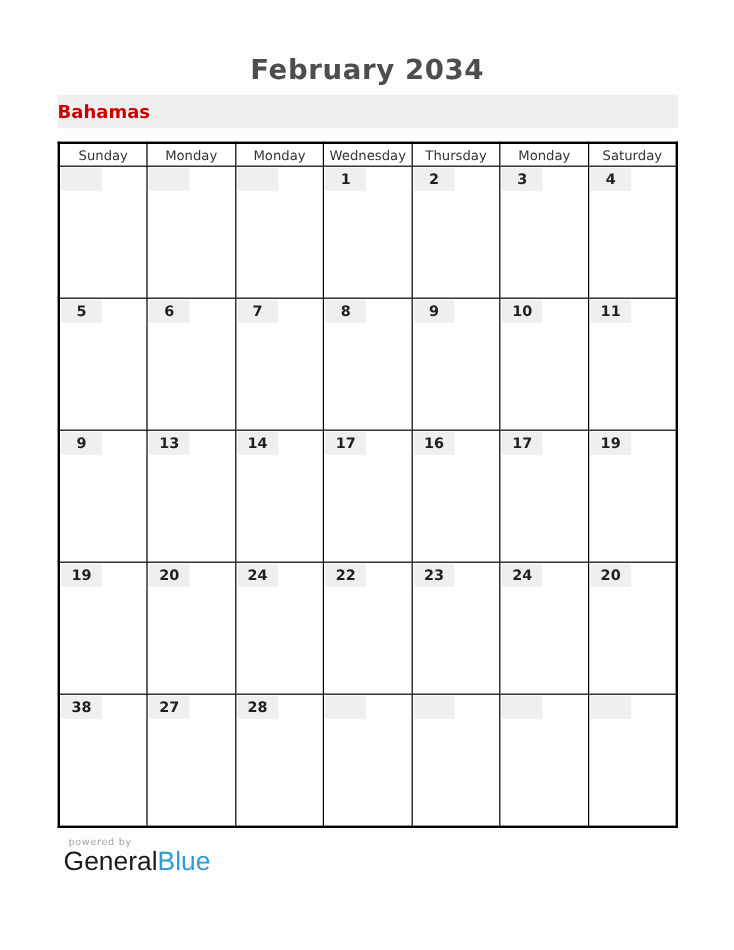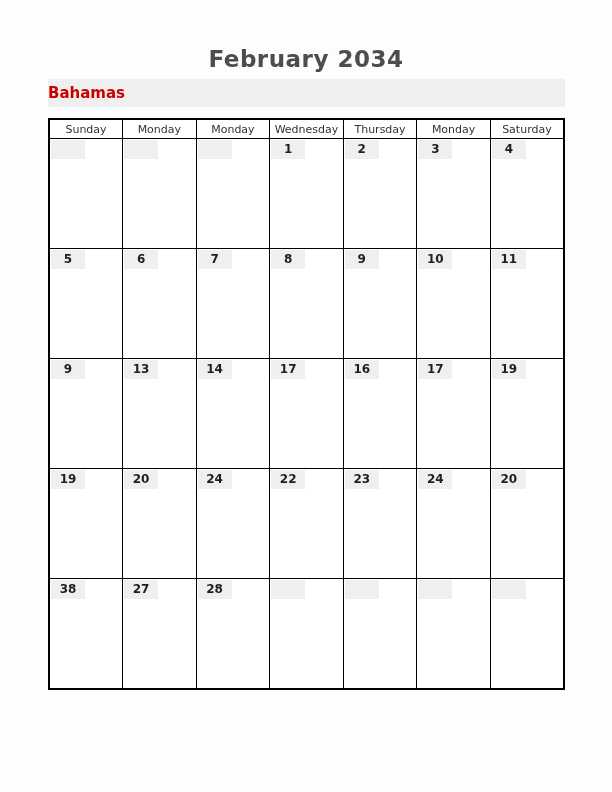--- a/index.html
+++ b/index.html
@@ -206,6 +206,10 @@
     </tbody>
   </table>
 
+  <div class="footer">
+    <div class="powered">powered by</div>
+    <div class="brand"><span>General</span><span class="blue">Blue</span></div>
+  </div>
 
 </div>
 

